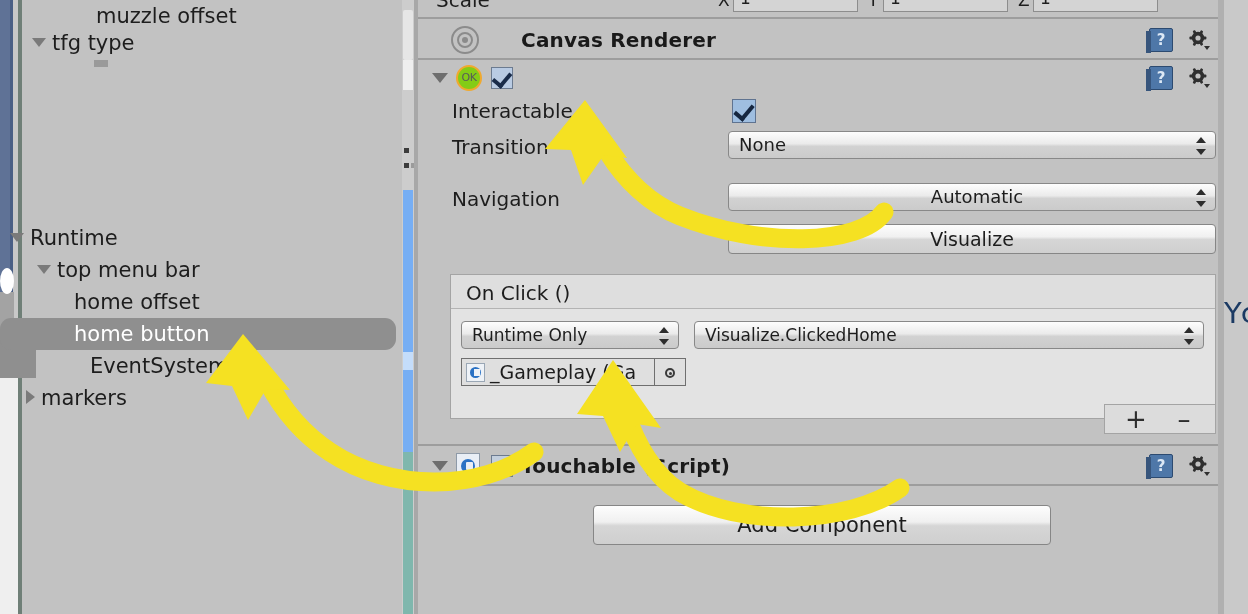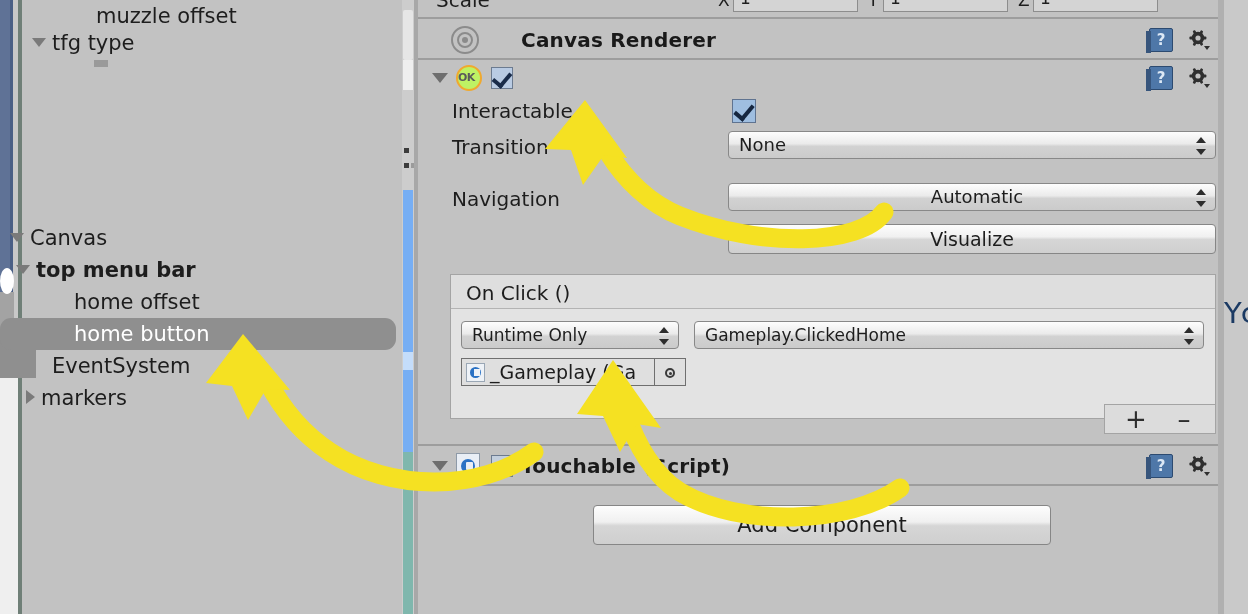--- a/index.html
+++ b/index.html
@@ -78,8 +78,8 @@
 
   
   .ok-badge{position:absolute;width:26px;height:26px;border-radius:50%;
-            background:#bef264;border:2px solid #f0a92e;box-sizing:border-box;
-            font-size:11px;font-weight:bold;color:#5a5a5a;text-align:left;
+            background:#84cc16;border:2px solid #f0a92e;box-sizing:border-box;
+            font-size:11px;font-weight:normal;color:#5a5a5a;text-align:center;
             line-height:22px;letter-spacing:-0.5px;}
   
   .script-icon{position:absolute;width:24px;height:26px;background:#e9eef5;

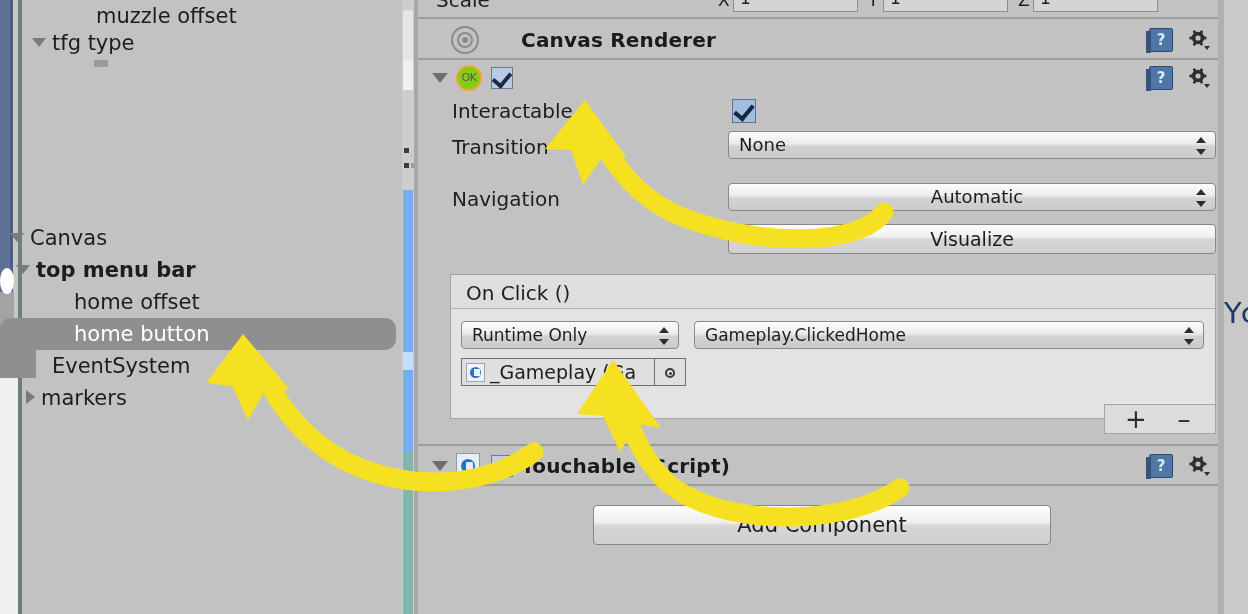--- a/index.html
+++ b/index.html
@@ -177,7 +177,7 @@
 <div id="hier-rows">
     <div class="hier-row" style="top: 0px;"><span style="padding-left: 76px;"><span class="tri-spacer"></span><span>muzzle offset</span></span></div>
     <div class="hier-row" style="top: 27px;"><span style="padding-left: 32px;"><span class="hier-tri tri-down"></span><span>tfg type</span></span></div>
-    <div class="hier-row" style="top: 222px;"><span style="padding-left: 10px;"><span class="hier-tri tri-down"></span><span>Canvas</span></span></div>
+    <div class="hier-row" style="top: 222px;"><span style="padding-left: 10px;"><span class="hier-tri tri-down"></span><span>Runtime</span></span></div>
     <div class="hier-row" style="top: 254px;"><span style="padding-left: 16px; font-weight: bold;"><span class="hier-tri tri-down"></span><span>top menu bar</span></span></div>
     <div class="hier-row" style="top: 286px;"><span style="padding-left: 54px;"><span class="tri-spacer"></span><span>home offset</span></span></div>
     <div class="hier-row selected" style="top: 318px;"><span style="padding-left: 54px;"><span class="tri-spacer"></span><span>home button</span></span></div>

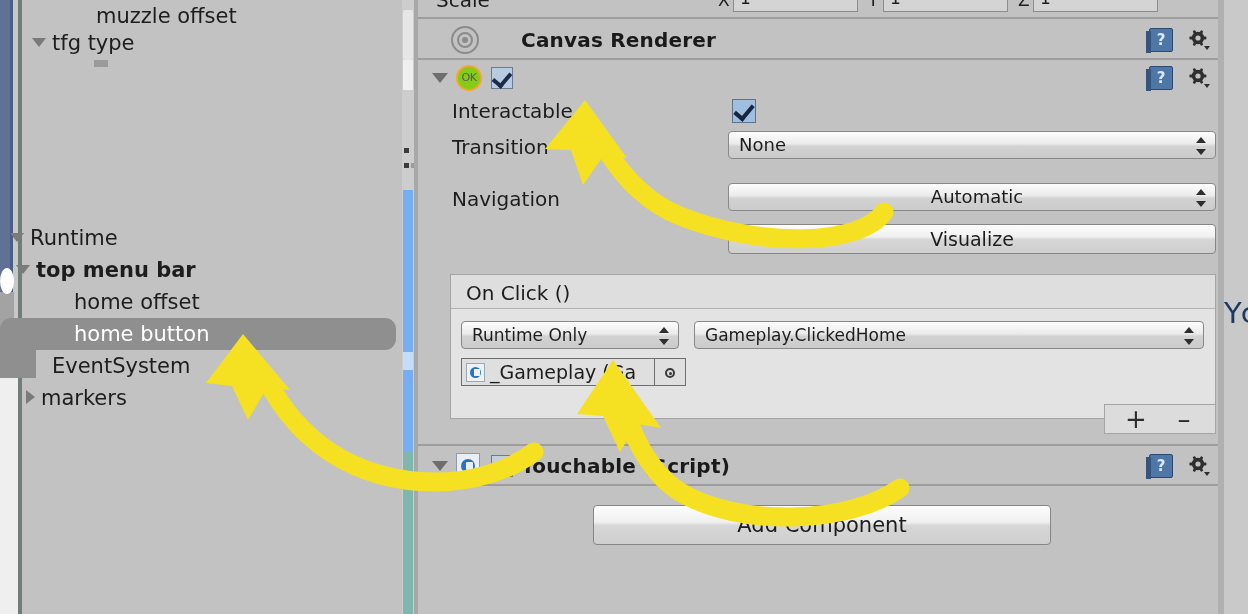--- a/index.html
+++ b/index.html
@@ -178,7 +178,7 @@
     <div class="hier-row" style="top: 0px;"><span style="padding-left: 76px;"><span class="tri-spacer"></span><span>muzzle offset</span></span></div>
     <div class="hier-row" style="top: 27px;"><span style="padding-left: 32px;"><span class="hier-tri tri-down"></span><span>tfg type</span></span></div>
     <div class="hier-row" style="top: 222px;"><span style="padding-left: 10px;"><span class="hier-tri tri-down"></span><span>Runtime</span></span></div>
-    <div class="hier-row" style="top: 254px;"><span style="padding-left: 16px; font-weight: bold;"><span class="hier-tri tri-down"></span><span>top menu bar</span></span></div>
+    <div class="hier-row" style="top: 254px;"><span style="padding-left: 37px;"><span class="hier-tri tri-down"></span><span>top menu bar</span></span></div>
     <div class="hier-row" style="top: 286px;"><span style="padding-left: 54px;"><span class="tri-spacer"></span><span>home offset</span></span></div>
     <div class="hier-row selected" style="top: 318px;"><span style="padding-left: 54px;"><span class="tri-spacer"></span><span>home button</span></span></div>
     <div class="hier-row" style="top: 350px;"><span style="padding-left: 32px;"><span class="tri-spacer"></span><span>EventSystem</span></span></div>

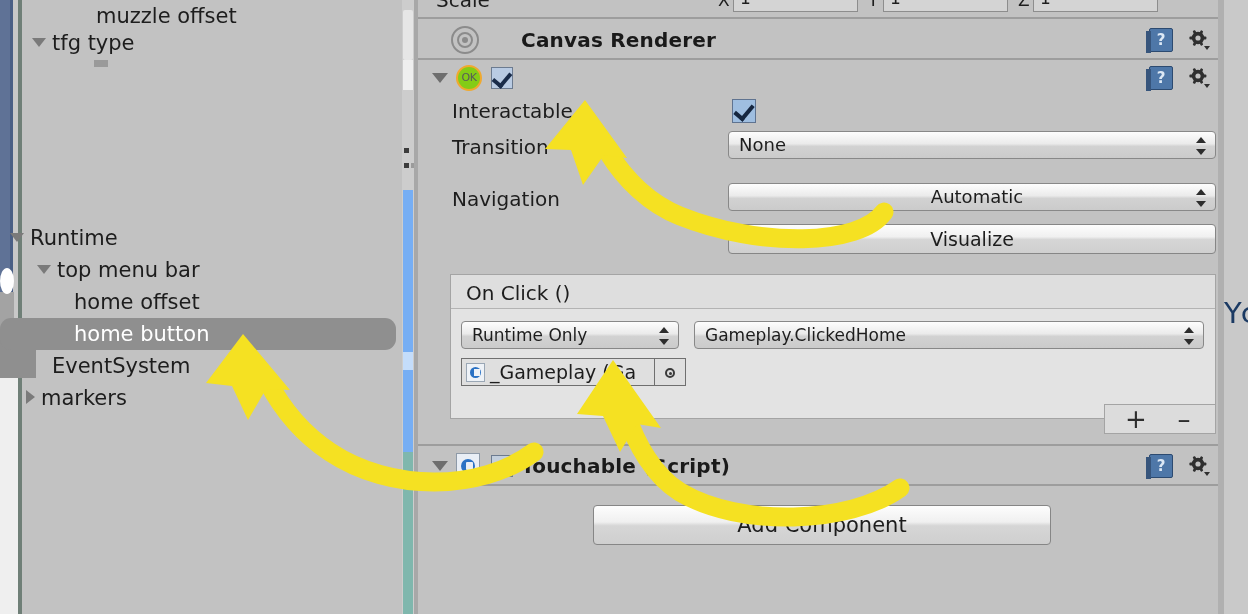--- a/index.html
+++ b/index.html
@@ -284,7 +284,7 @@
 </div>
 
 <div class="popup" style="left:694px;top:321px;width:510px;font-size:17px;">
-  <span>Gameplay.ClickedHome</span>
+  <span>Visualize.ClickedHome</span>
   <span class="updown"></span>
 </div>
 

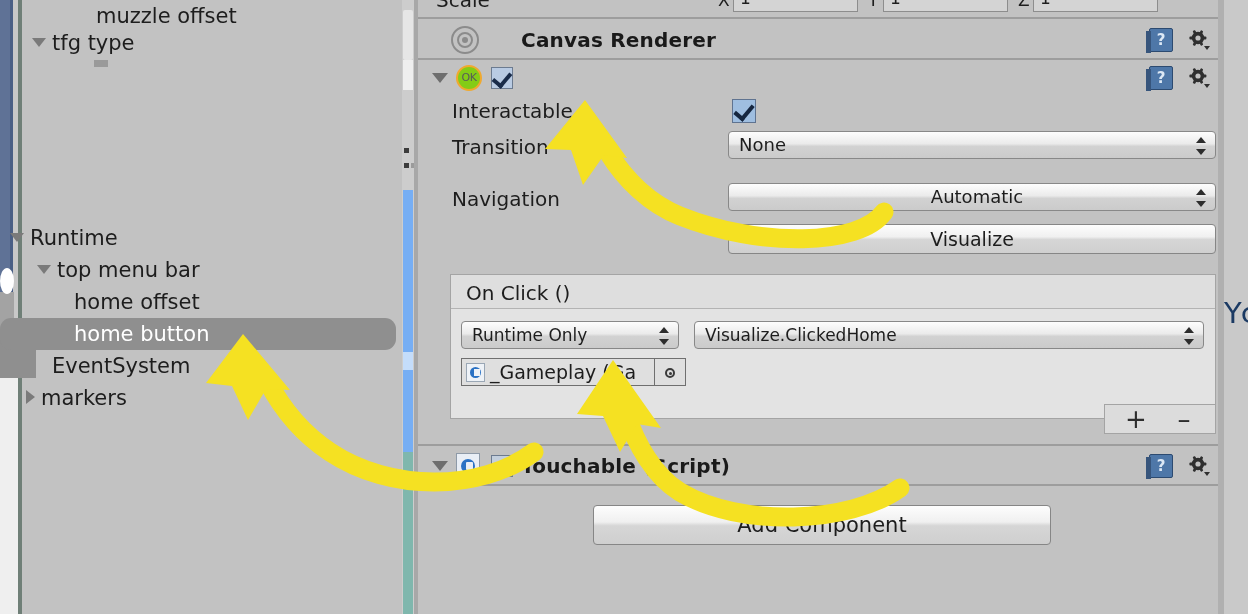--- a/index.html
+++ b/index.html
@@ -181,7 +181,7 @@
     <div class="hier-row" style="top: 254px;"><span style="padding-left: 37px;"><span class="hier-tri tri-down"></span><span>top menu bar</span></span></div>
     <div class="hier-row" style="top: 286px;"><span style="padding-left: 54px;"><span class="tri-spacer"></span><span>home offset</span></span></div>
     <div class="hier-row selected" style="top: 318px;"><span style="padding-left: 54px;"><span class="tri-spacer"></span><span>home button</span></span></div>
-    <div class="hier-row" style="top: 350px;"><span style="padding-left: 32px;"><span class="tri-spacer"></span><span>EventSystem</span></span></div>
+    <div class="hier-row" style="top: 350px; padding-left: 38px;"><span style="padding-left: 32px;"><span class="tri-spacer"></span><span>EventSystem</span></span></div>
     <div class="hier-row" style="top: 382px;"><span style="padding-left: 26px;"><span class="hier-tri tri-right"></span><span>markers</span></span></div>
   </div>
 <div class="abs" id="hier-frag-tfg"></div>

